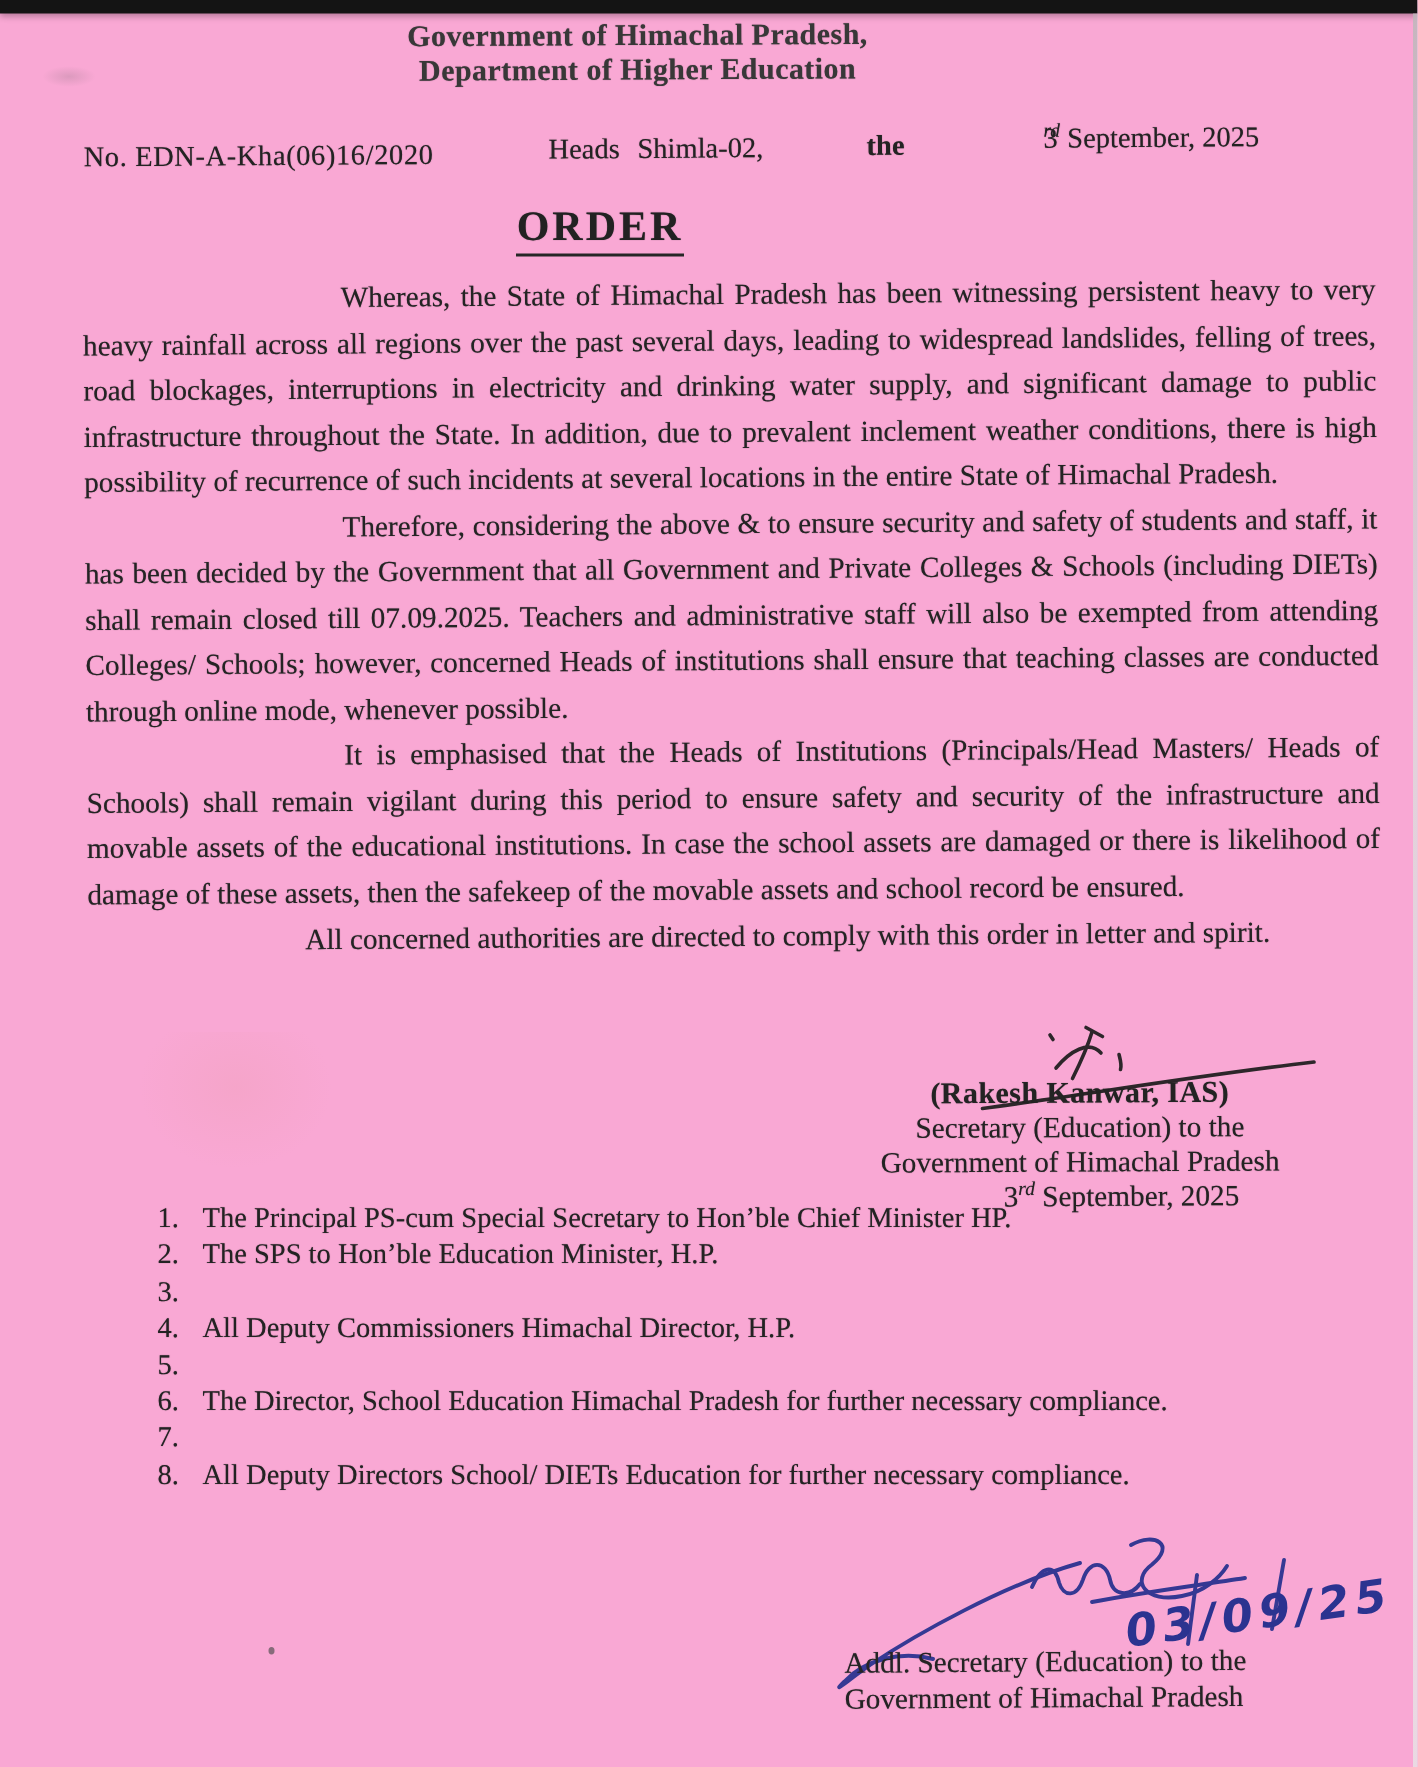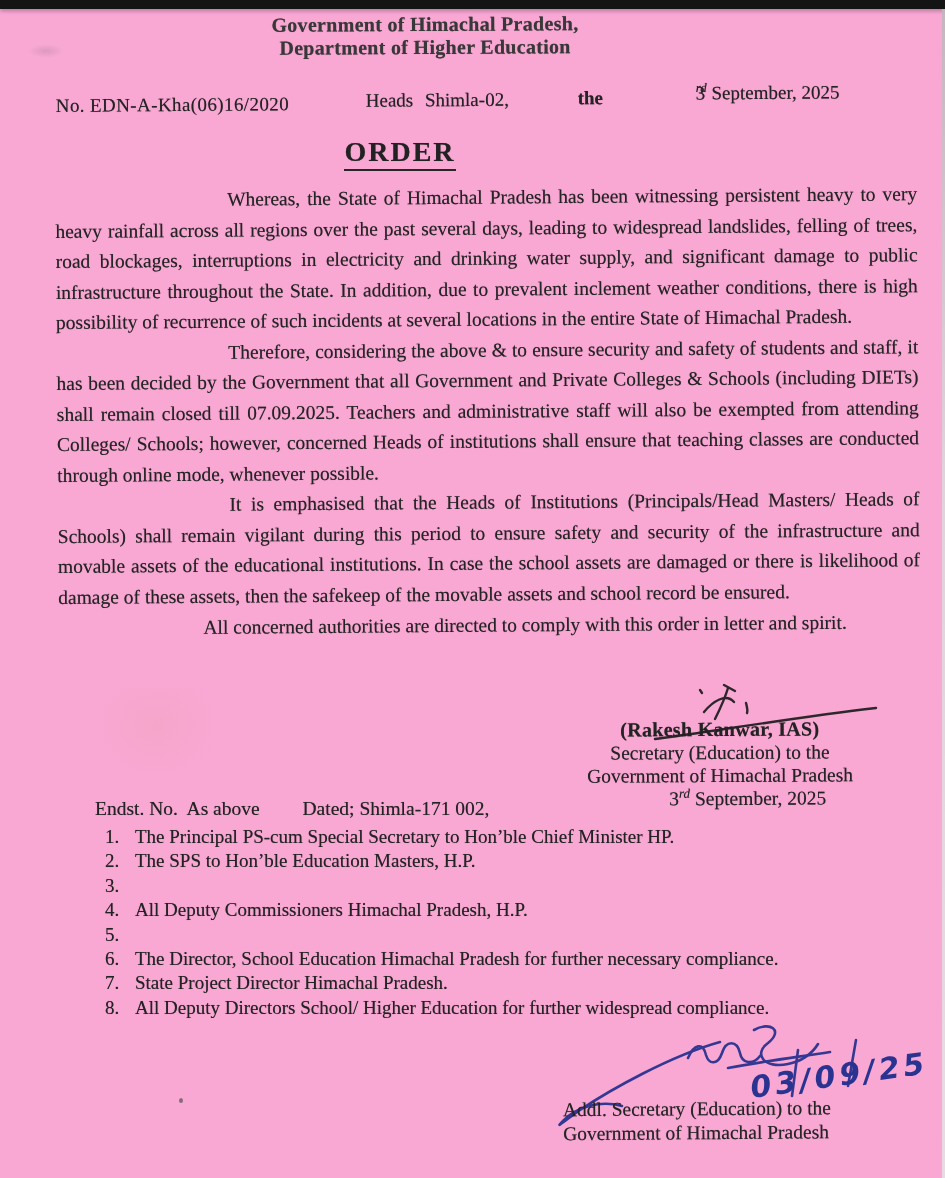--- a/index.html
+++ b/index.html
@@ -170,10 +170,6 @@
   </div>
 
   <div class="endst-block txt">
-    <div class="endst-row">
-      <span>Endst. No.  As above</span>
-      <span class="endst-dated">Dated; Shimla-171 002,</span>
-    </div>
     <ol class="copy-list">
       <li>
           <span class="li-num">1.</span>

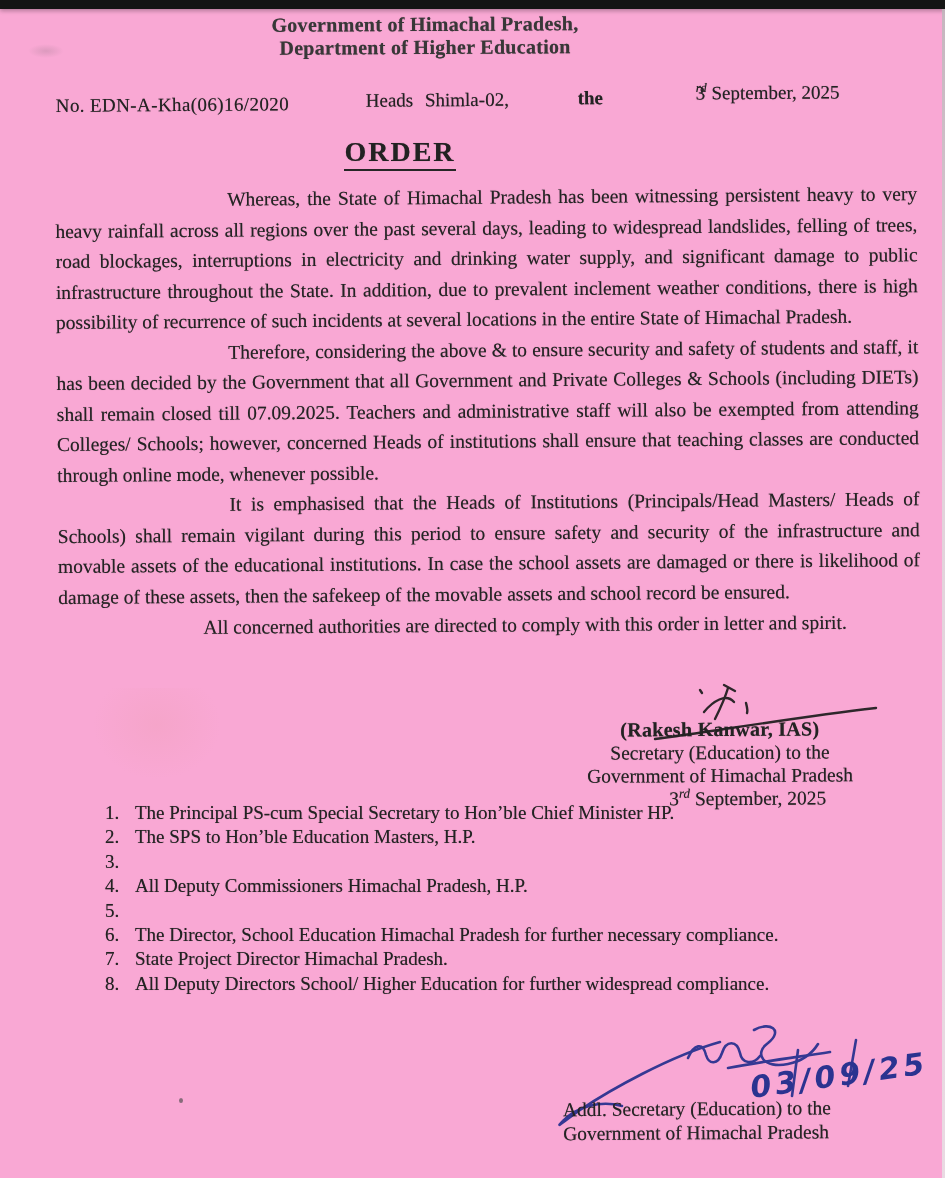--- a/index.html
+++ b/index.html
@@ -177,7 +177,7 @@
         </li>
       <li>
           <span class="li-num">2.</span>
-          <span>The SPS to Hon’ble Education Masters, H.P.</span>
+          <span>The SPS to Hon’ble Education Minister, H.P.</span>
         </li>
       <li>
           <span class="li-num">3.</span>

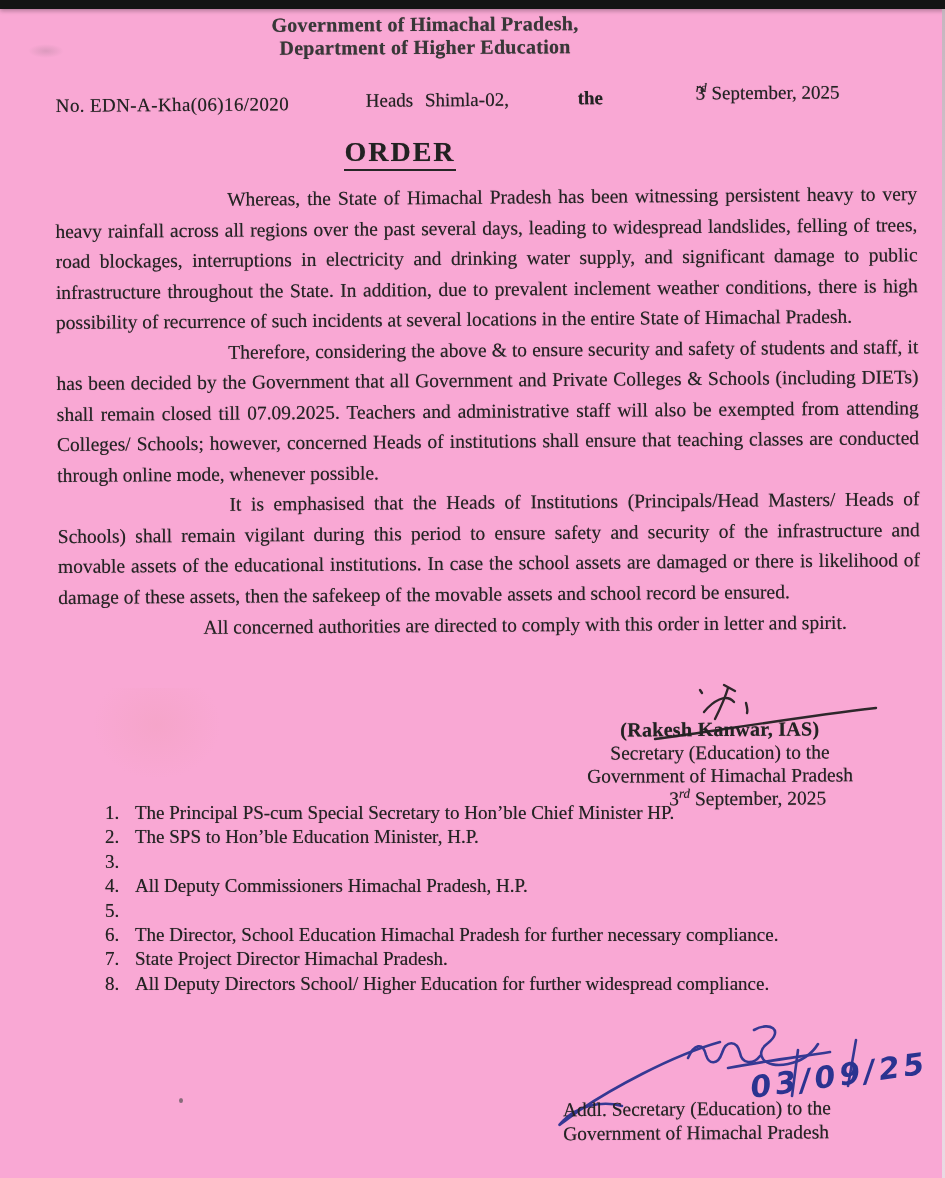--- a/index.html
+++ b/index.html
@@ -184,7 +184,7 @@
         </li>
       <li>
           <span class="li-num">4.</span>
-          <span>All Deputy Commissioners Himachal Pradesh, H.P.</span>
+          <span>All Deputy Commissioners Himachal Director, H.P.</span>
         </li>
       <li>
           <span class="li-num">5.</span>

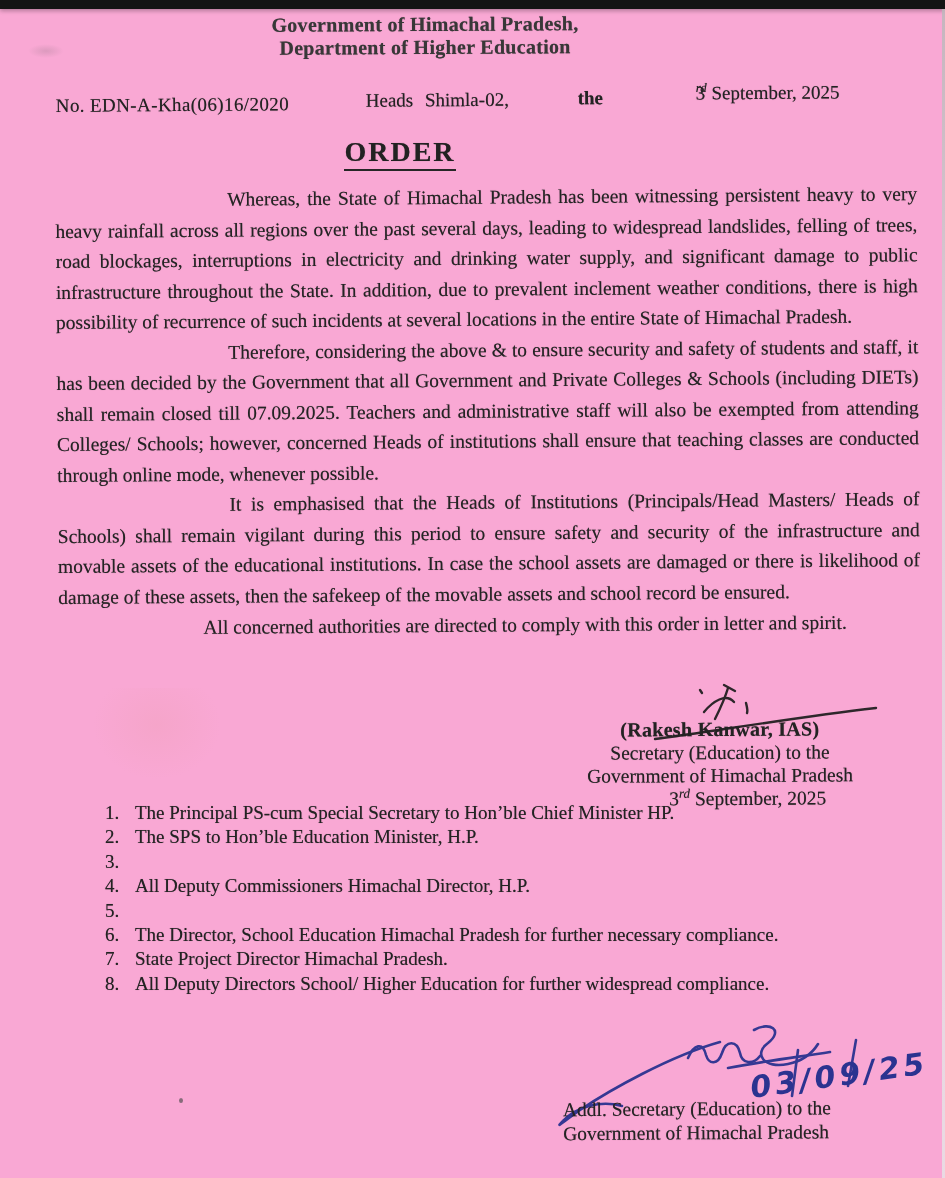--- a/index.html
+++ b/index.html
@@ -195,7 +195,6 @@
         </li>
       <li>
           <span class="li-num">7.</span>
-          <span>State Project Director Himachal Pradesh.</span>
         </li>
       <li>
           <span class="li-num">8.</span>

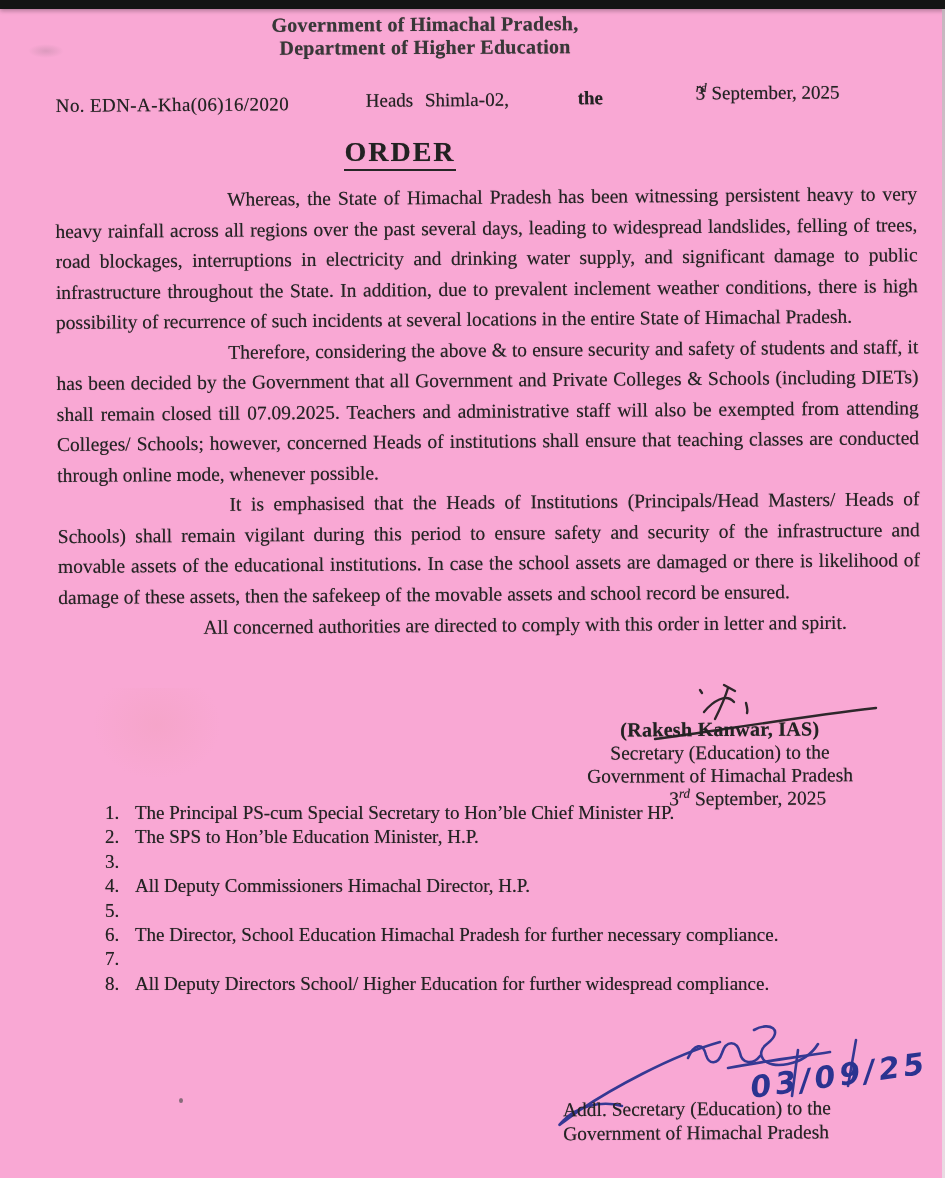--- a/index.html
+++ b/index.html
@@ -198,7 +198,7 @@
         </li>
       <li>
           <span class="li-num">8.</span>
-          <span>All Deputy Directors School/ Higher Education for further widespread compliance.</span>
+          <span>All Deputy Directors School/ DIETs Education for further necessary compliance.</span>
         </li>
     </ol>
   </div>

